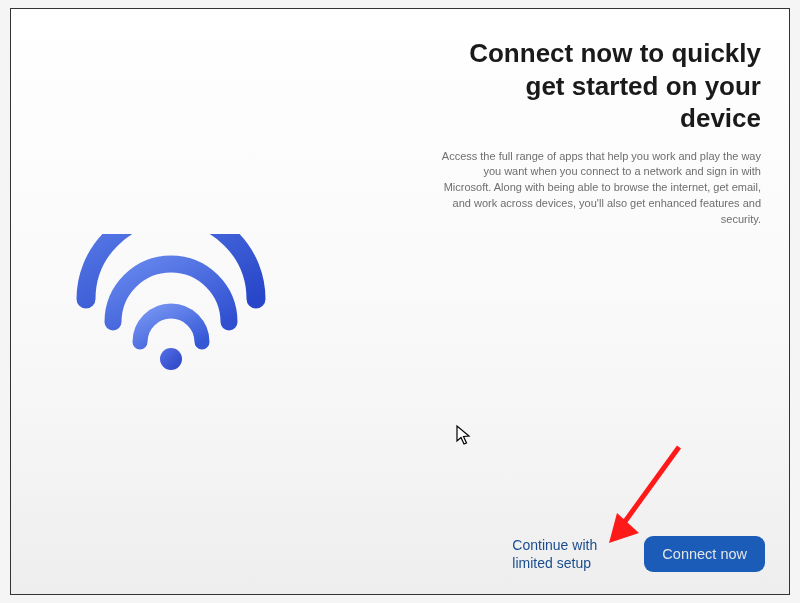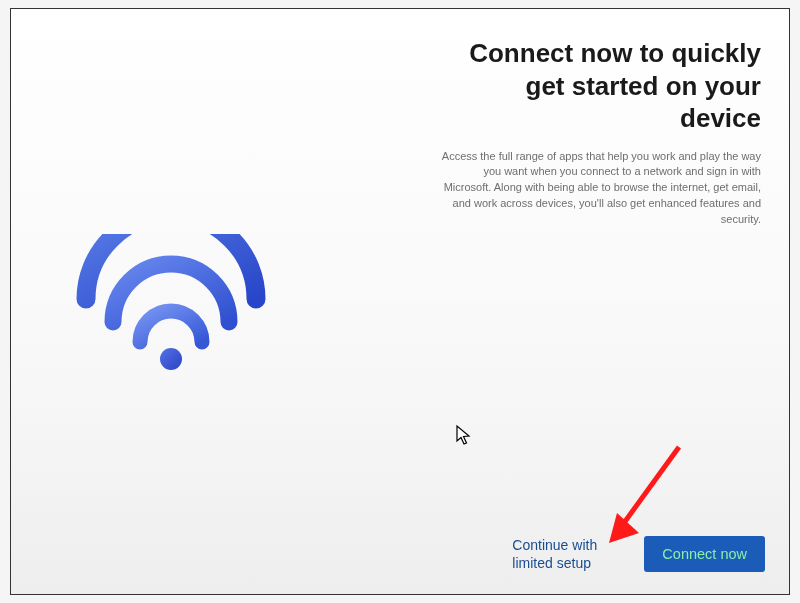--- a/index.html
+++ b/index.html
@@ -79,13 +79,13 @@
     }
     .btn-primary {
       background: #1a5cb8;
-      color: #86efac;
+      color: #e5e5e5;
       border: none;
       padding: 10px 18px;
       font-size: 14.5px;
       font-family: inherit;
       cursor: pointer;
-      border-radius: 3px;
+      border-radius: 9px;
       min-width: 120px;
     }
     .cursor-overlay {

